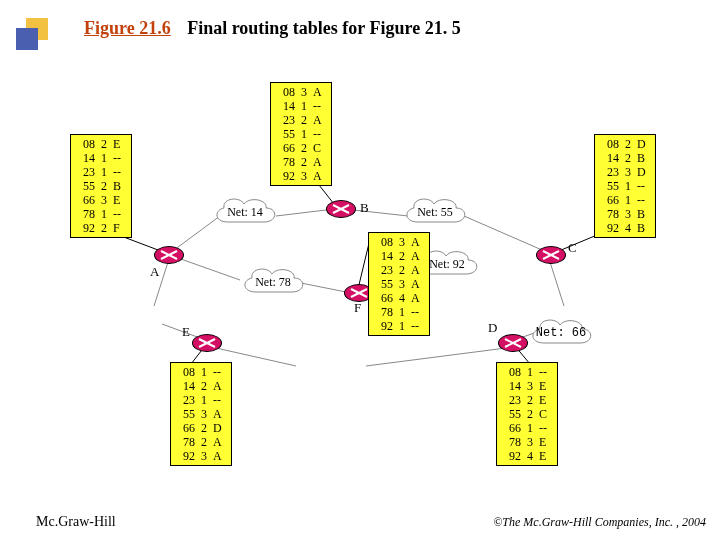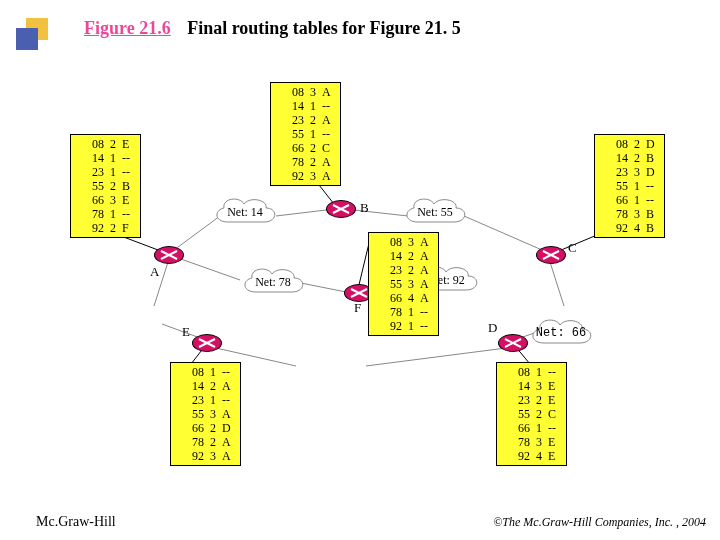--- a/index.html
+++ b/index.html
@@ -28,7 +28,7 @@
     font-weight: bold;
     color: #000;
   }
-  .title .fignum { color: #ec4899; text-decoration: underline; margin-right: 12px; margin-top: 24px; }
+  .title .fignum { color: #c2410c; text-decoration: underline; margin-right: 12px; margin-top: 24px; }
   .footer-left {
     position: absolute;
     left: 14px;

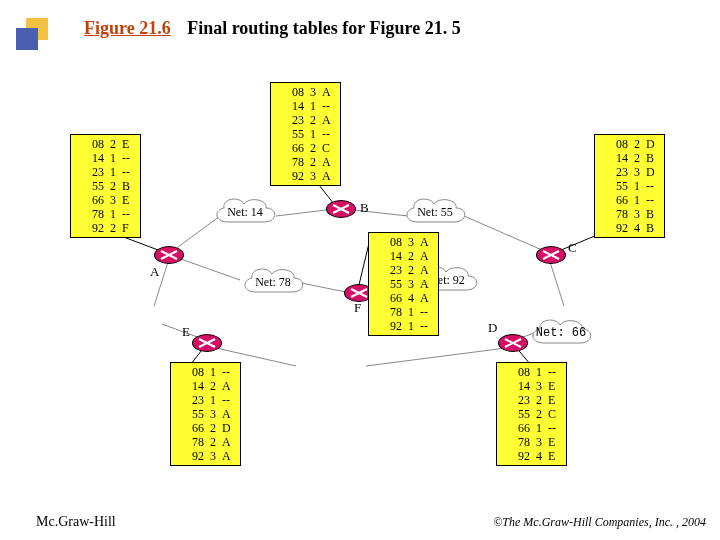--- a/index.html
+++ b/index.html
@@ -57,7 +57,7 @@
     font-family: "Times New Roman", Times, serif;
     font-size: 12px;
     line-height: 14px;
-    padding: 2px 4px 2px 21px;
+    padding: 2px 4px 2px 12px;
     white-space: pre;
   }
   .rt .row span { display:inline-block; }

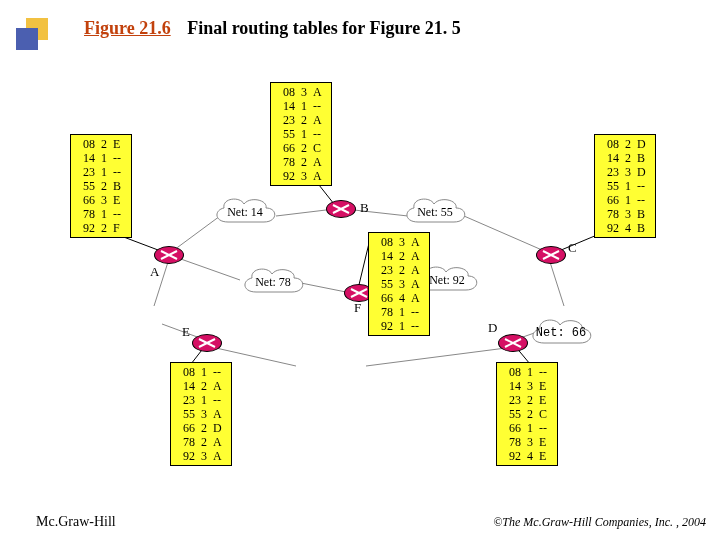--- a/index.html
+++ b/index.html
@@ -156,7 +156,7 @@
       </svg>
     <div class="lab">Net: 78</div>
   </div>
-  <div class="cloud" style="left:342px; top:188px;">
+  <div class="cloud" style="left:342px; top:172px;">
     <svg viewBox="0 0 70 32">
         <path d="M18 26 C4 26 4 14 14 12 C12 2 30 0 34 8 C40 0 58 4 56 12 C68 12 68 26 54 26 Z" fill="#fff" stroke="#888"></path>
       </svg>

